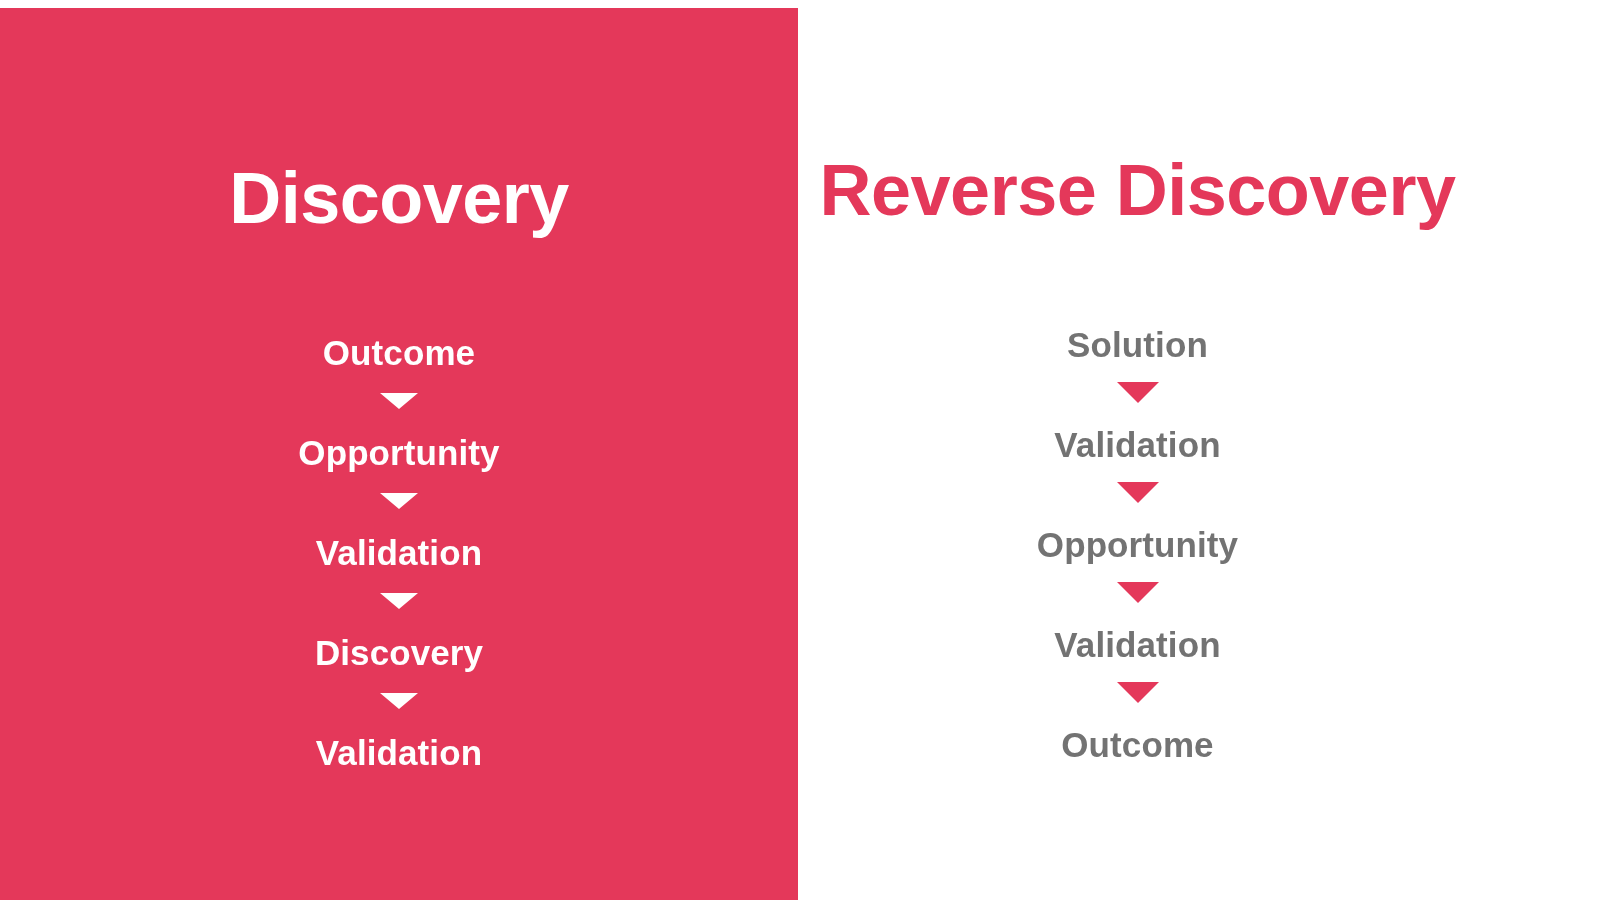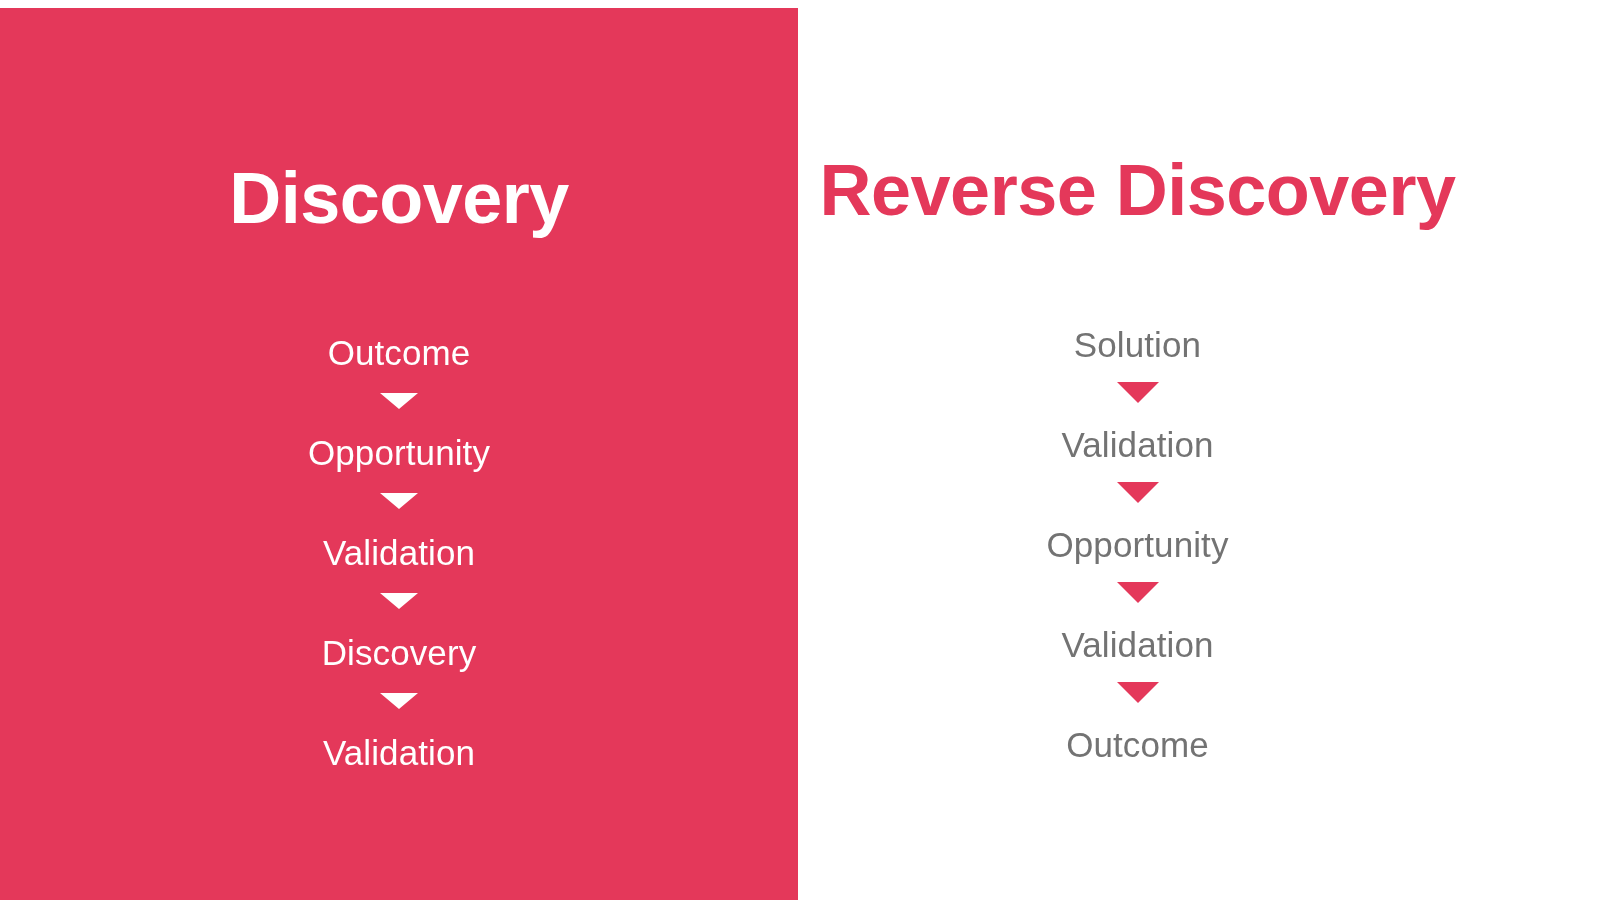--- a/index.html
+++ b/index.html
@@ -78,7 +78,7 @@
 
   .flow-step {
     font-size: 35px;
-    font-weight: 400;
+    font-weight: 700;
     line-height: 46px;
     letter-spacing: 0.1px;
     text-align: center;

